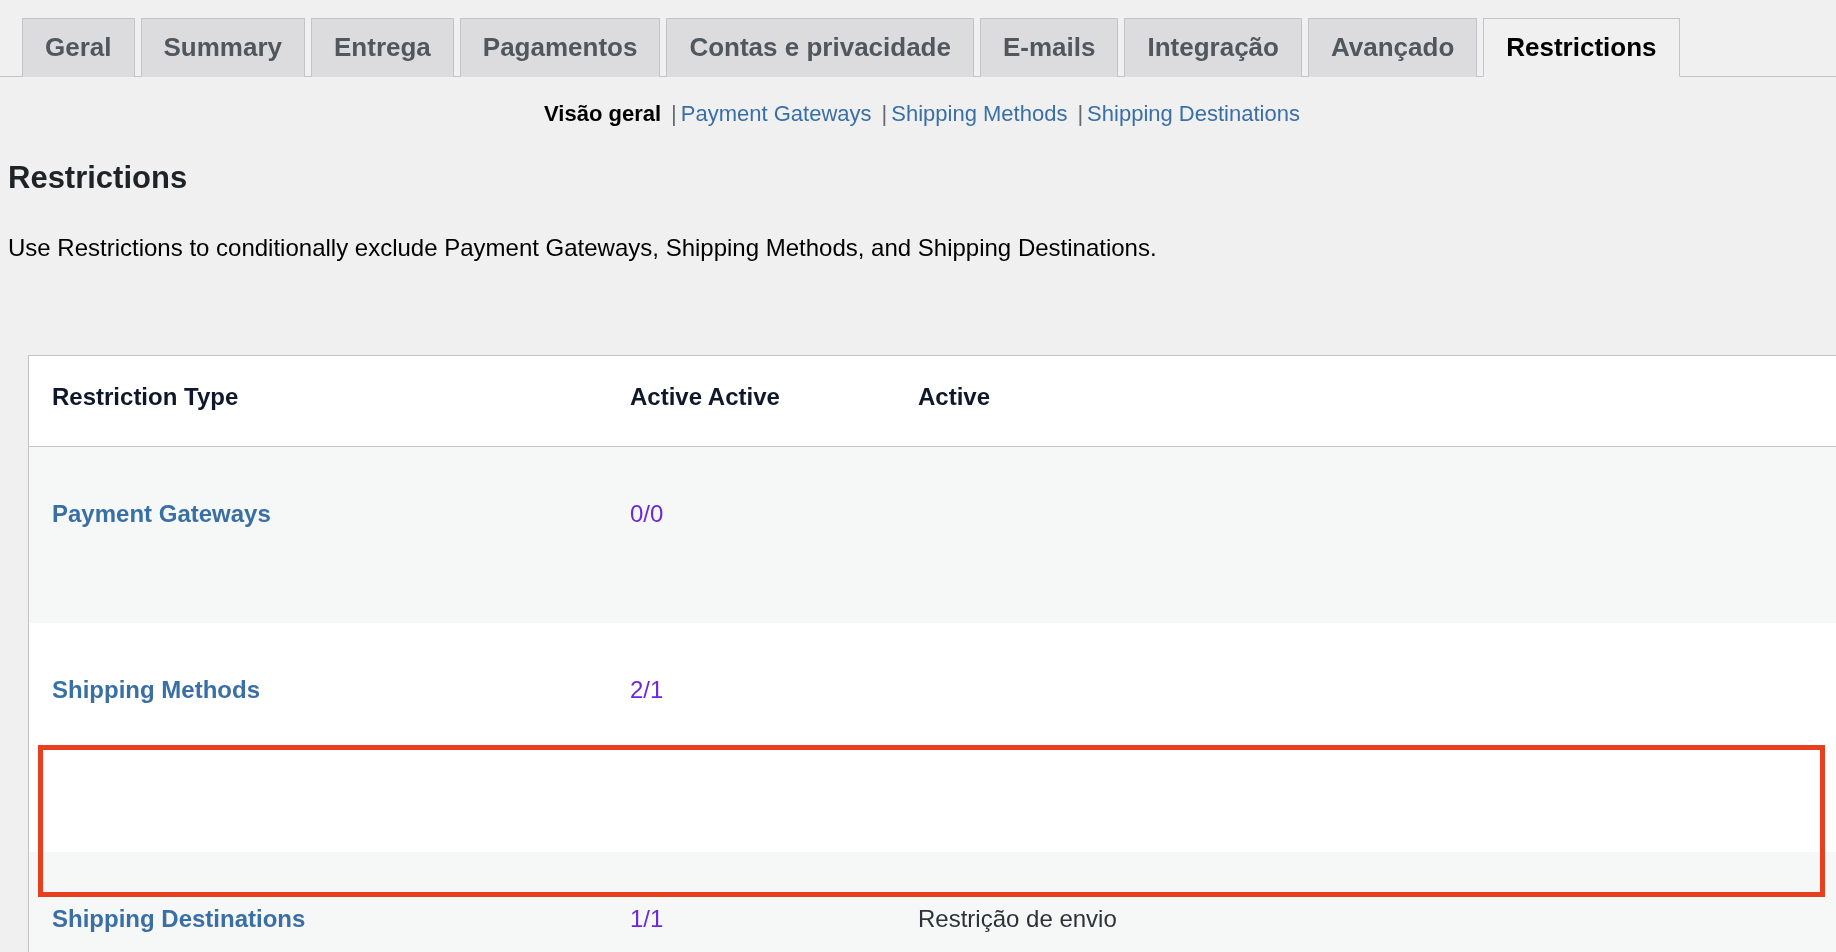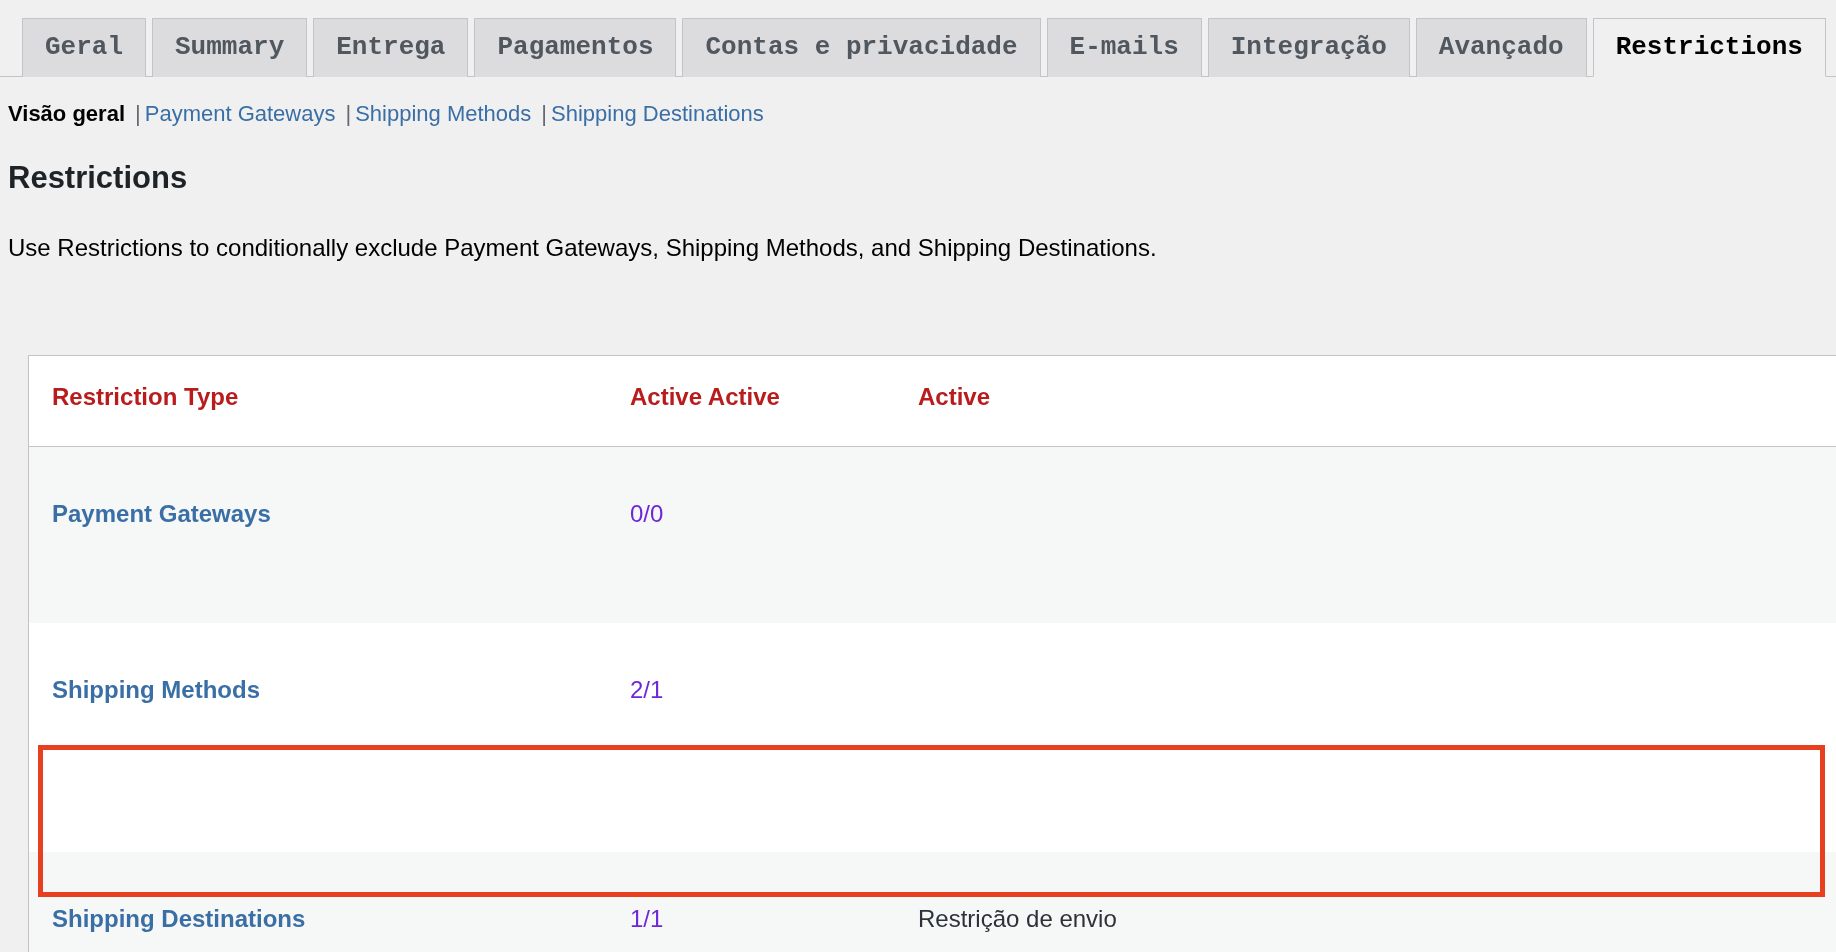--- a/index.html
+++ b/index.html
@@ -43,7 +43,6 @@
     border-bottom: none;
     text-decoration: none;
     vertical-align: bottom;
-    font-family: Liberation Mono, monospace;
   }
   .nav-tab.active {
     background: #f0f0f1;

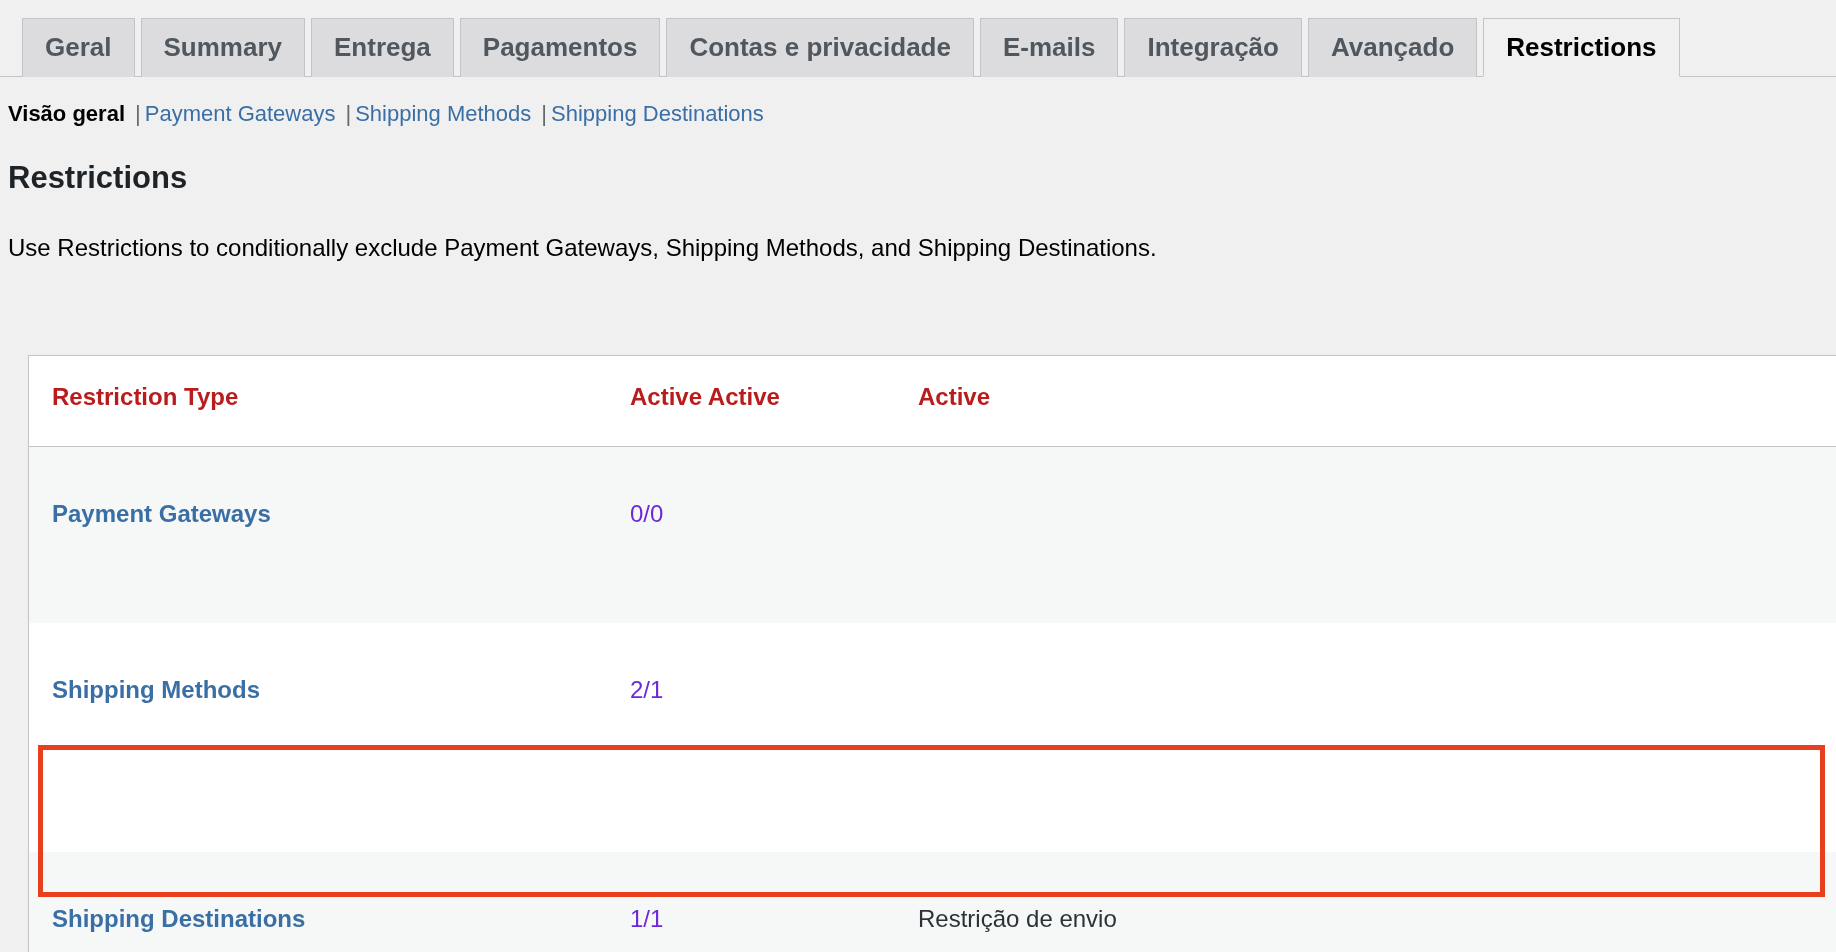--- a/index.html
+++ b/index.html
@@ -58,6 +58,7 @@
     line-height: 1;
     white-space: nowrap;
     color: #2c3338;
+    text-align: center;
   }
   .subsubsub .item {
     display: inline-block;

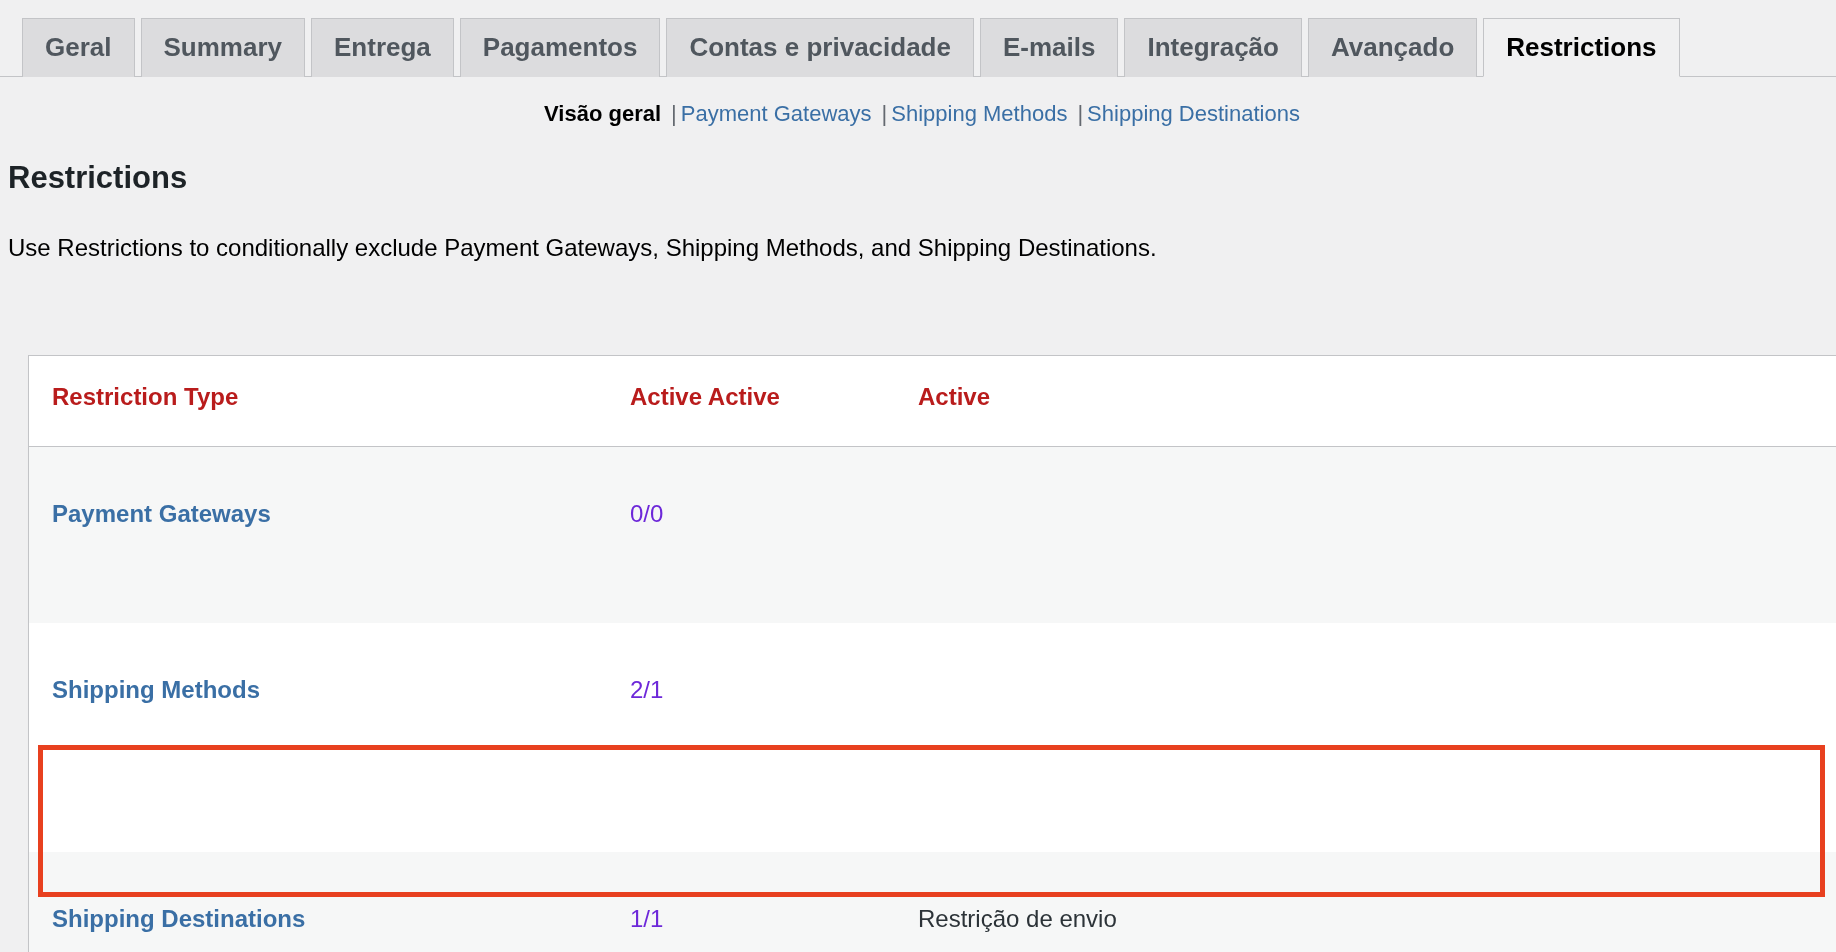--- a/index.html
+++ b/index.html
@@ -121,7 +121,7 @@
   }
   table.wp-list-table thead th {
     font-weight: 700;
-    color: #b91c1c;
+    color: #0f172a;
     border-bottom: 1px solid #c3c4c7;
     padding-top: 27px;
     padding-bottom: 35px;

